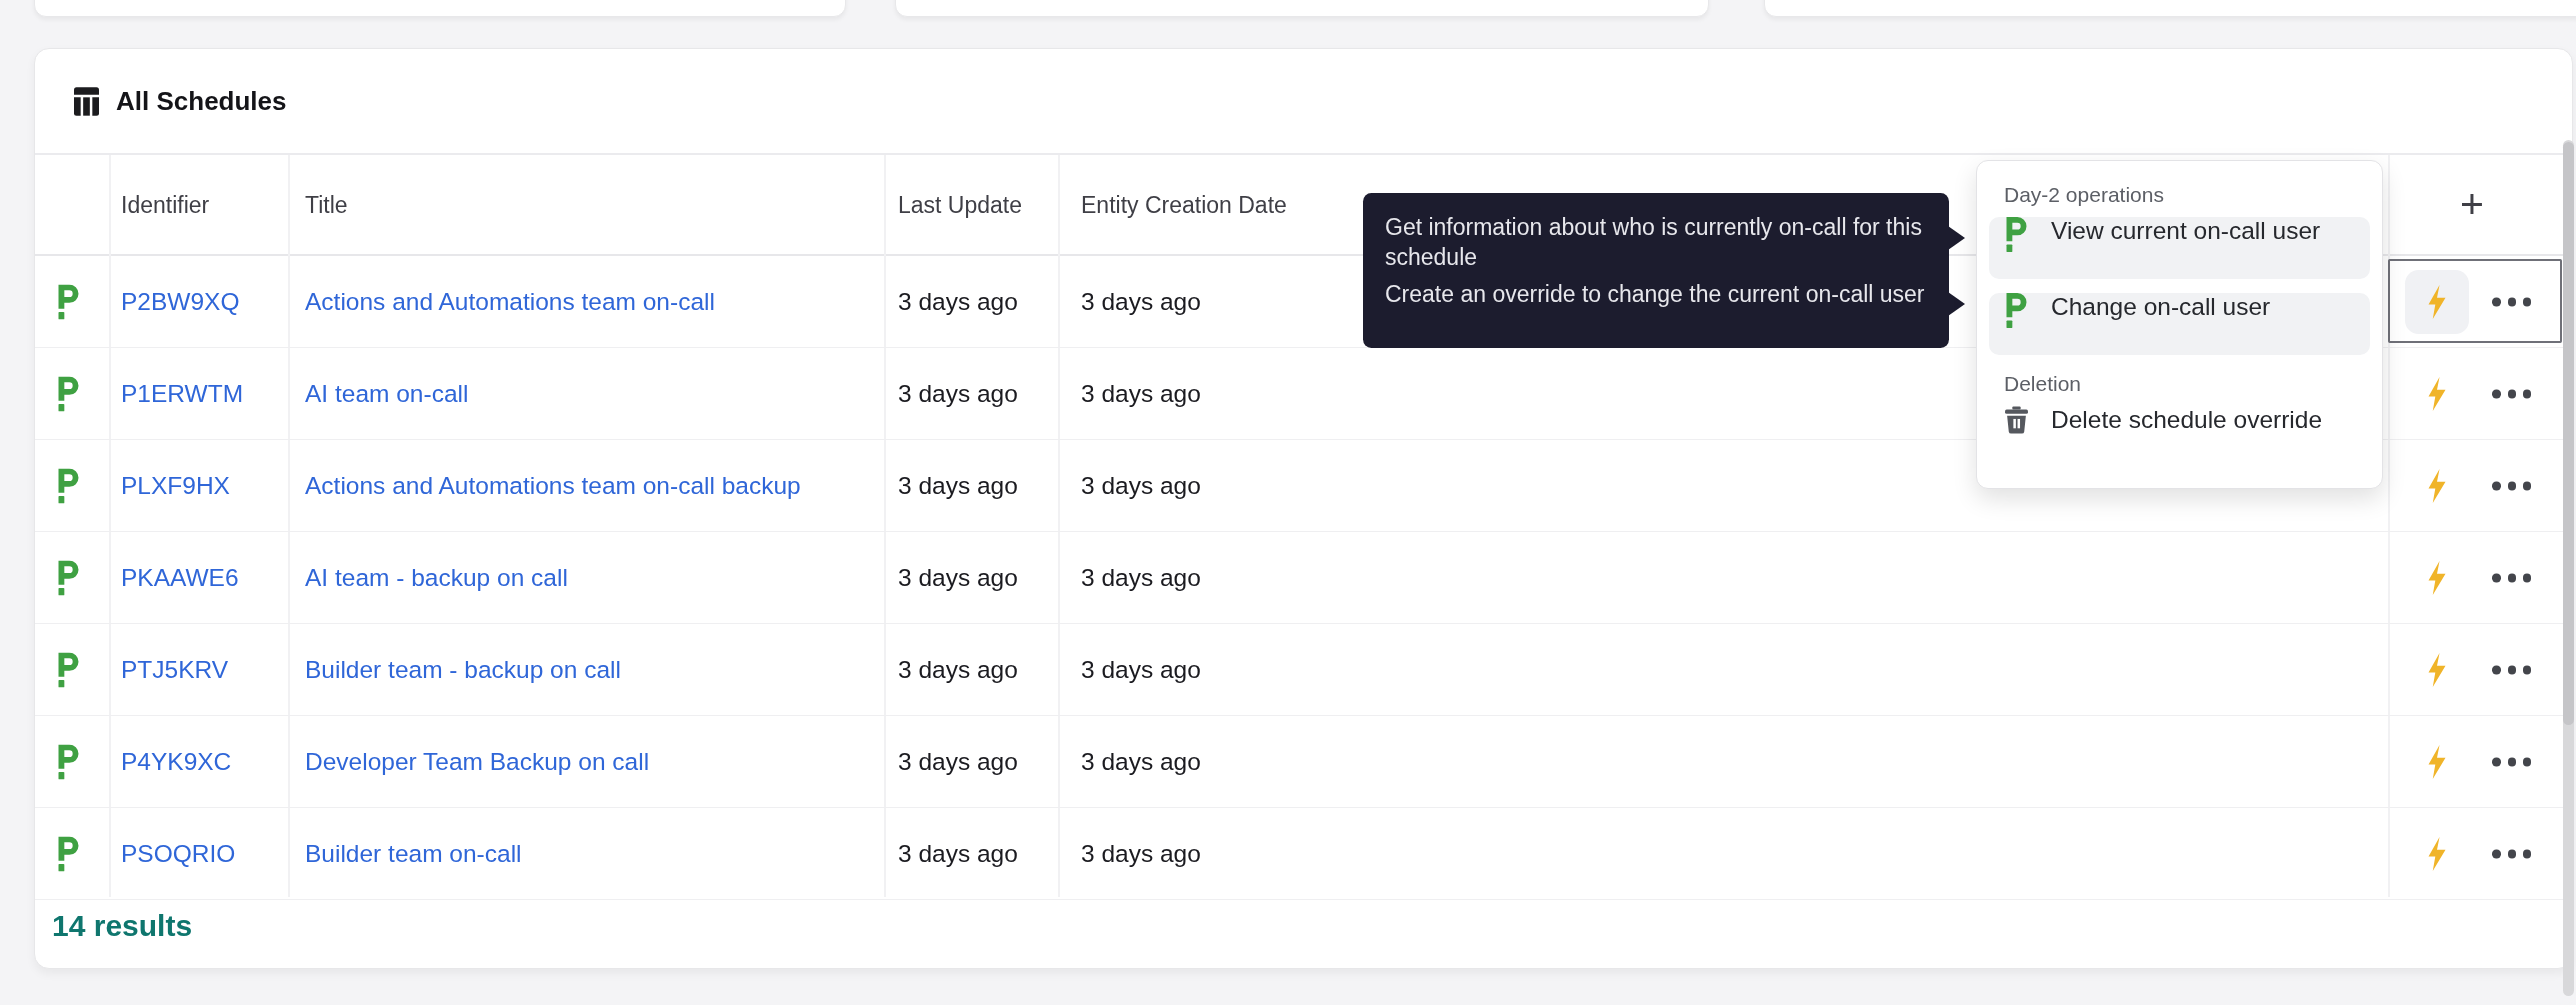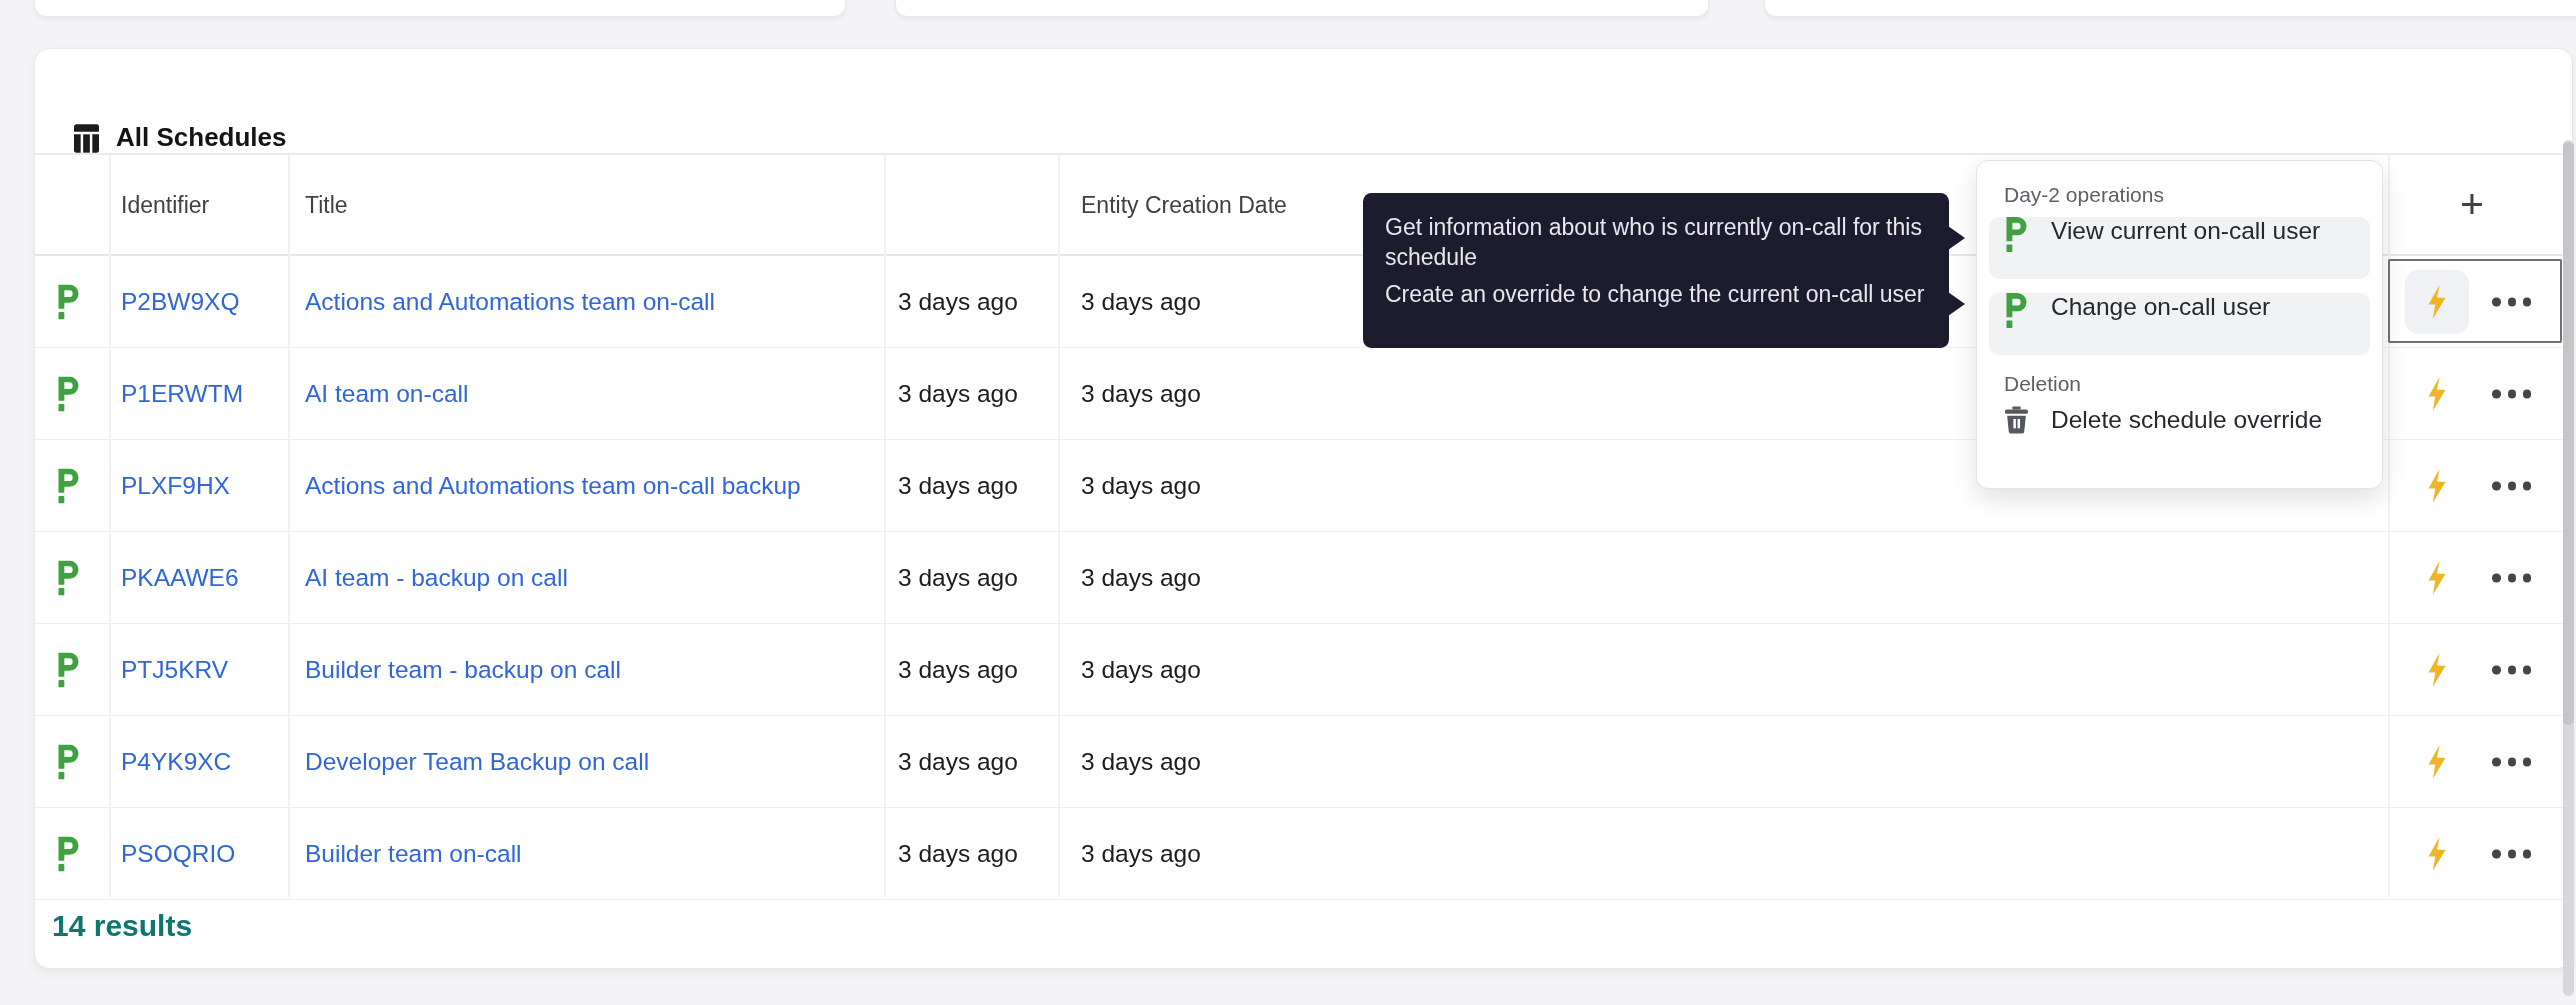--- a/index.html
+++ b/index.html
@@ -23,7 +23,7 @@
     box-shadow:0 4.2px 10px rgba(0,0,0,.05); z-index:1; }
 
   .card-header { position:absolute; left:0; top:0; right:0; height:104px;
-    display:flex; align-items:flex-end; padding-left:39px; gap:17px; }
+    display:flex; align-items:center; padding-left:39px; gap:17px; }
   .card-title { font-size:26px; font-weight:700; color:#141418; }
   .hdr-divider { position:absolute; left:0; right:0; top:104px; height:1.7px; background:#ebebee; }
 

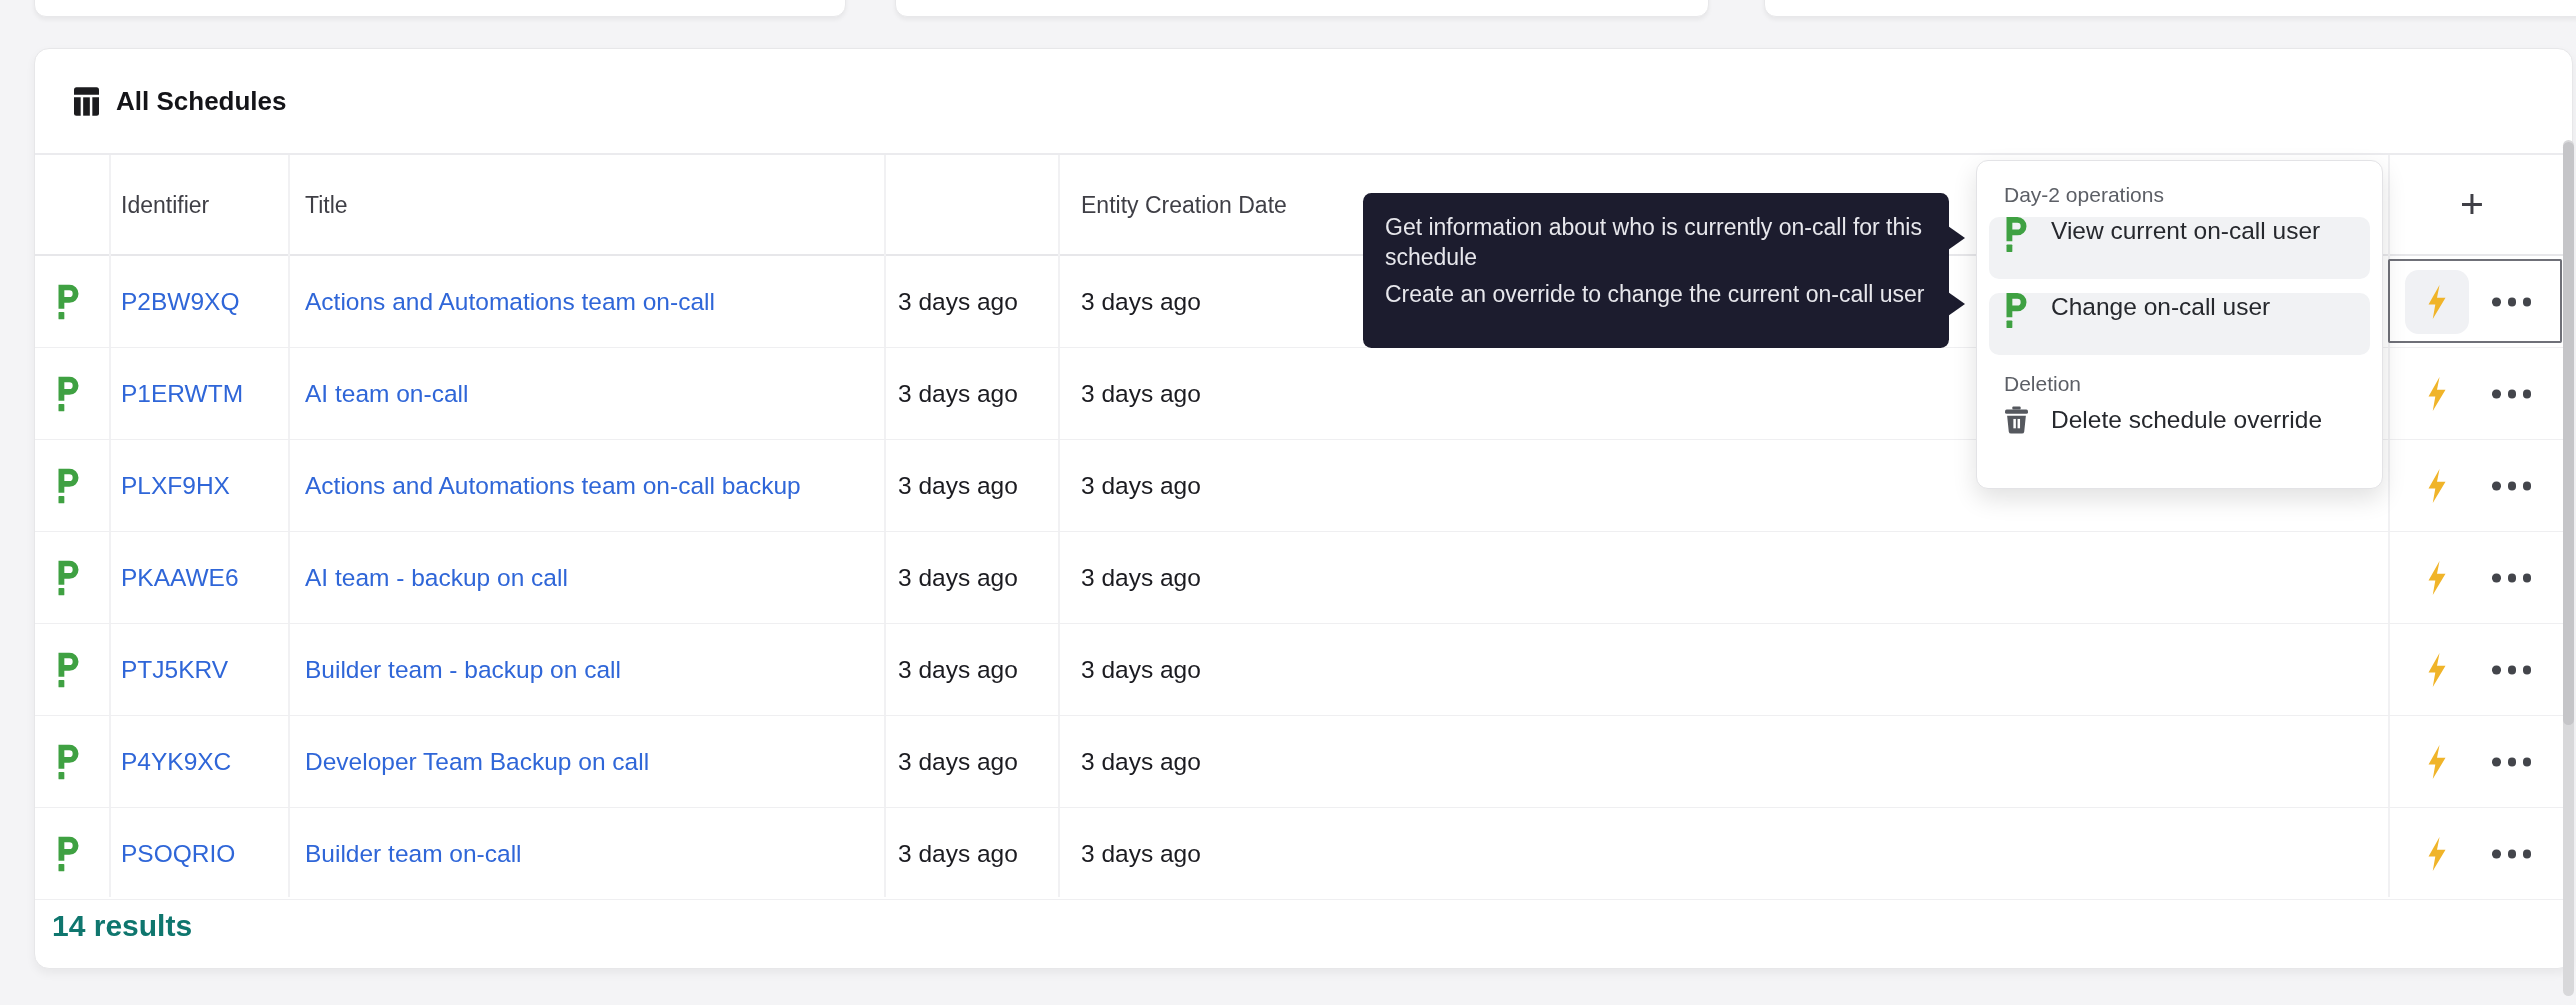--- a/index.html
+++ b/index.html
@@ -117,6 +117,7 @@
   <div class="col-headers">
     <span class="col-label ch-identifier">Identifier</span>
     <span class="col-label ch-title">Title</span>
+    <span class="col-label ch-lastupdate">Last Update</span>
     <span class="col-label ch-created">Entity Creation Date</span>
   </div>
   <div class="add-btn">+</div>

